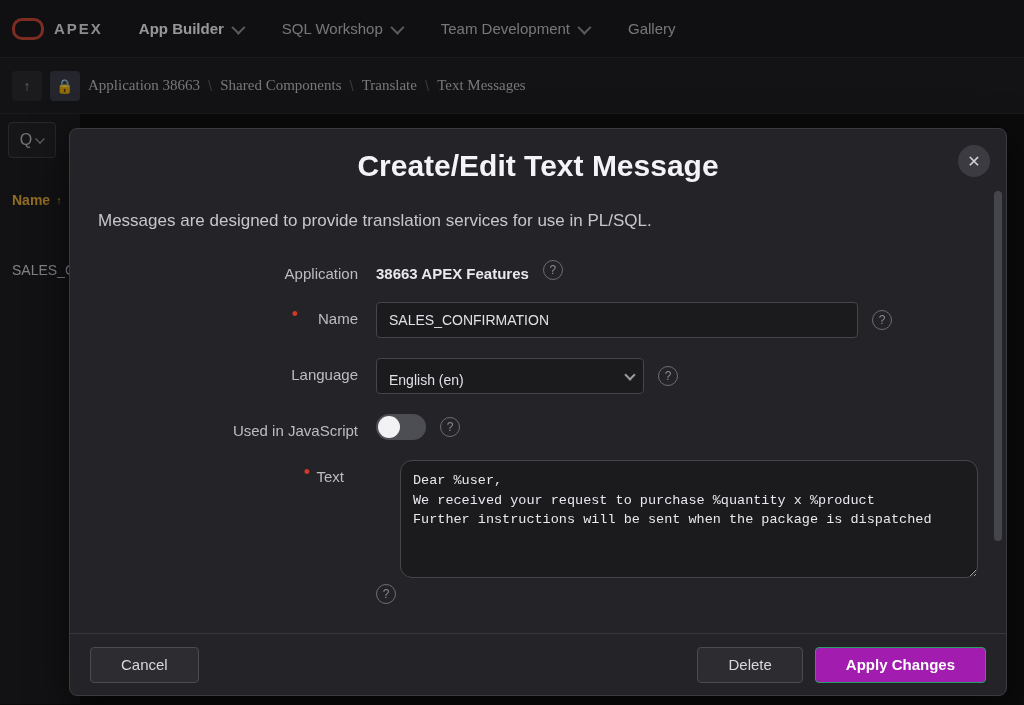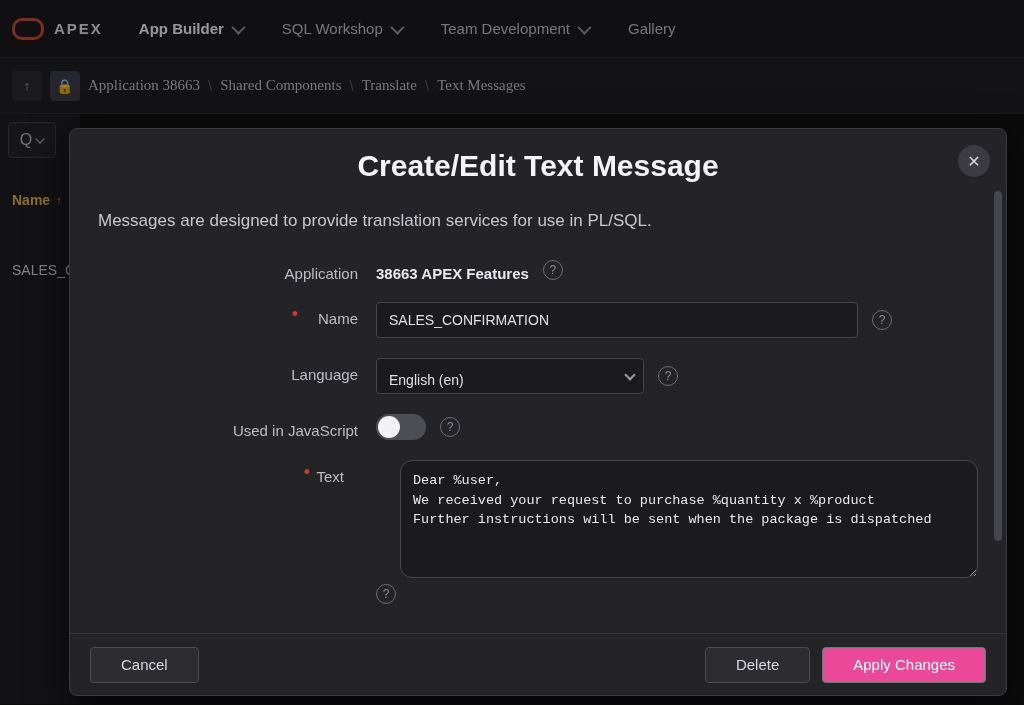--- a/index.html
+++ b/index.html
@@ -326,10 +326,10 @@
     display:flex; align-items:center;
   }
   .btn.primary {
-    background: #ec4899;
+    background: #a21caf;
     border-color: #2a9c65;
     color:#fff;
-    font-weight:400;
+    font-weight:700;
   }
 </style>
 </head>

